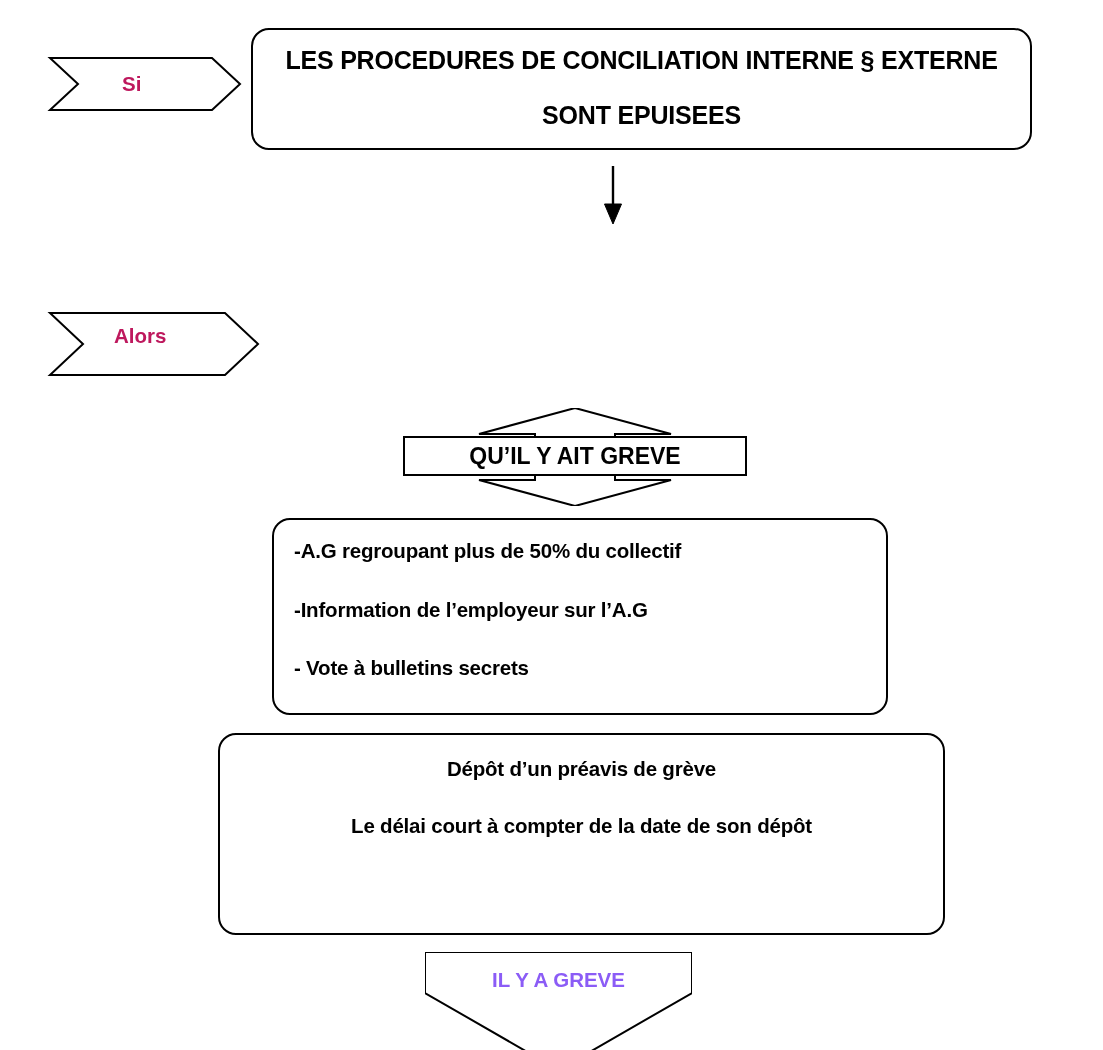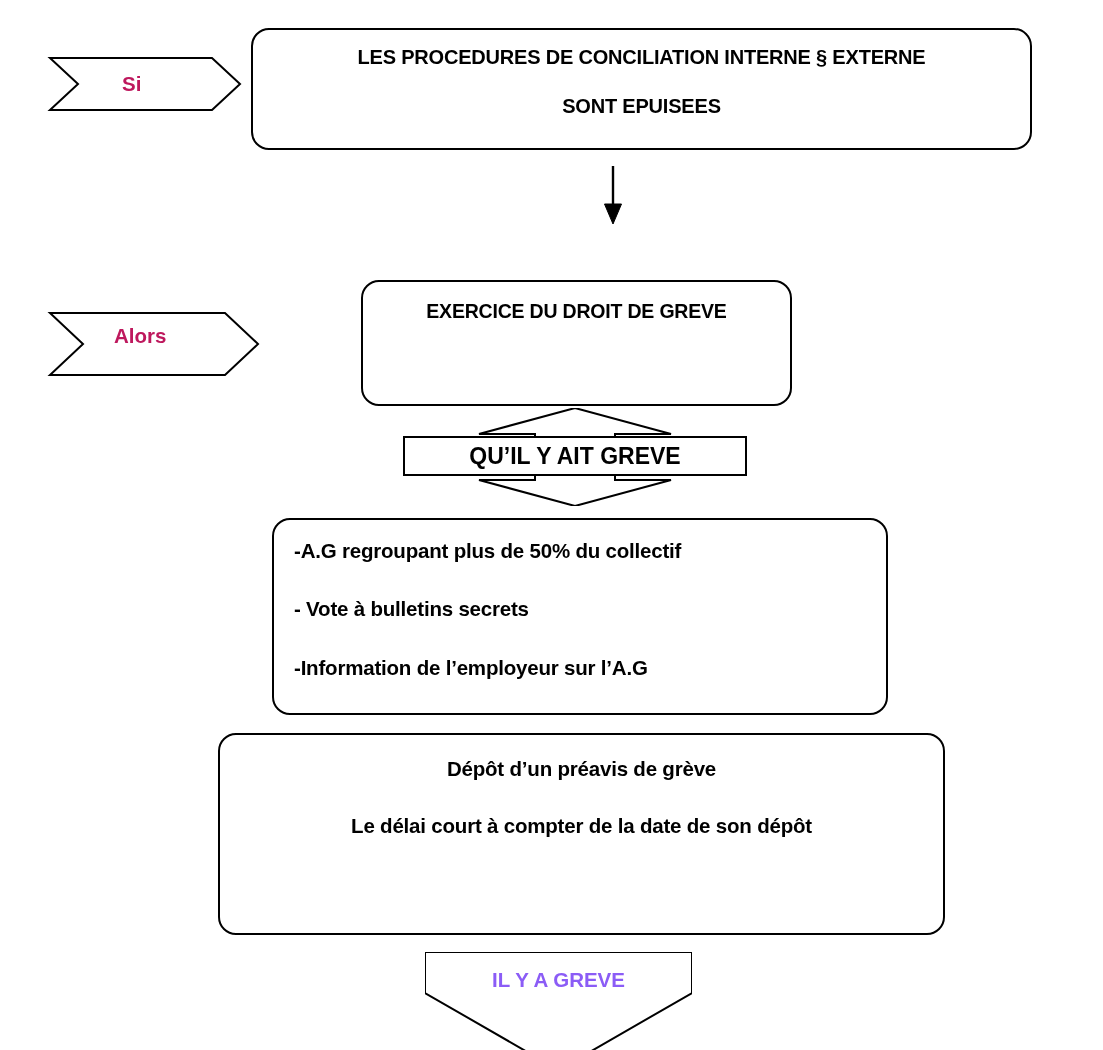--- a/index.html
+++ b/index.html
@@ -46,7 +46,7 @@
 
   
   #box-procedures { left: 251px; top: 28px; width: 781px; height: 122px; }
-  #box-procedures .line { font-size: 20px; }
+  #box-procedures .line { font-size: 25px; }
   #box-procedures .line.l1 { margin-top: 16px; }
   #box-procedures .line.l2 { margin-top: 26px; }
 

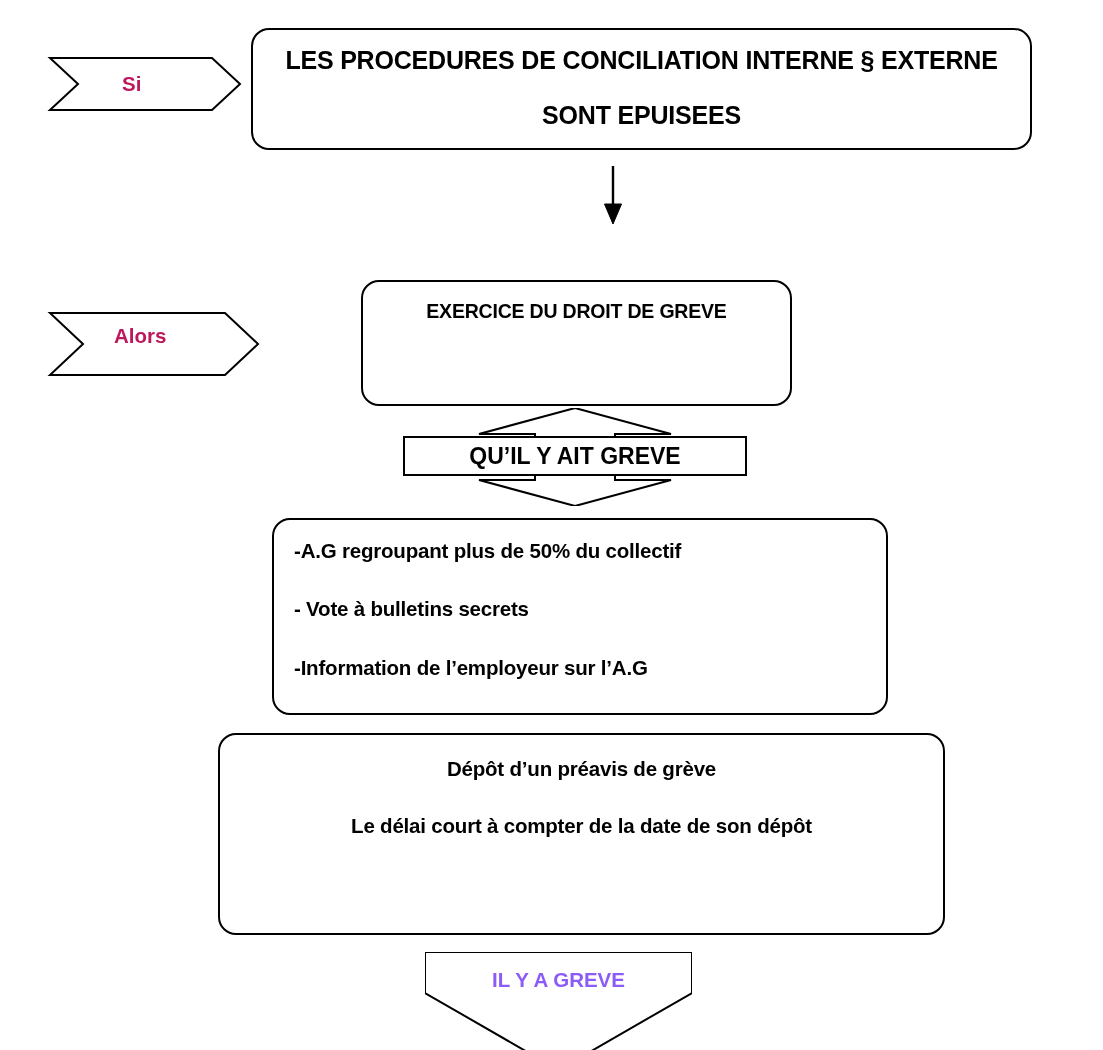--- a/index.html
+++ b/index.html
@@ -164,9 +164,6 @@
     <span class="clabel">Alors</span>
   </div>
 
-  <div class="node rbox" id="box-exercice">
-    <div class="line">EXERCICE DU DROIT DE GREVE</div>
-  </div>
 
   <div class="node" id="updown-group">
     <svg width="344" height="98" viewBox="0 0 344 98">

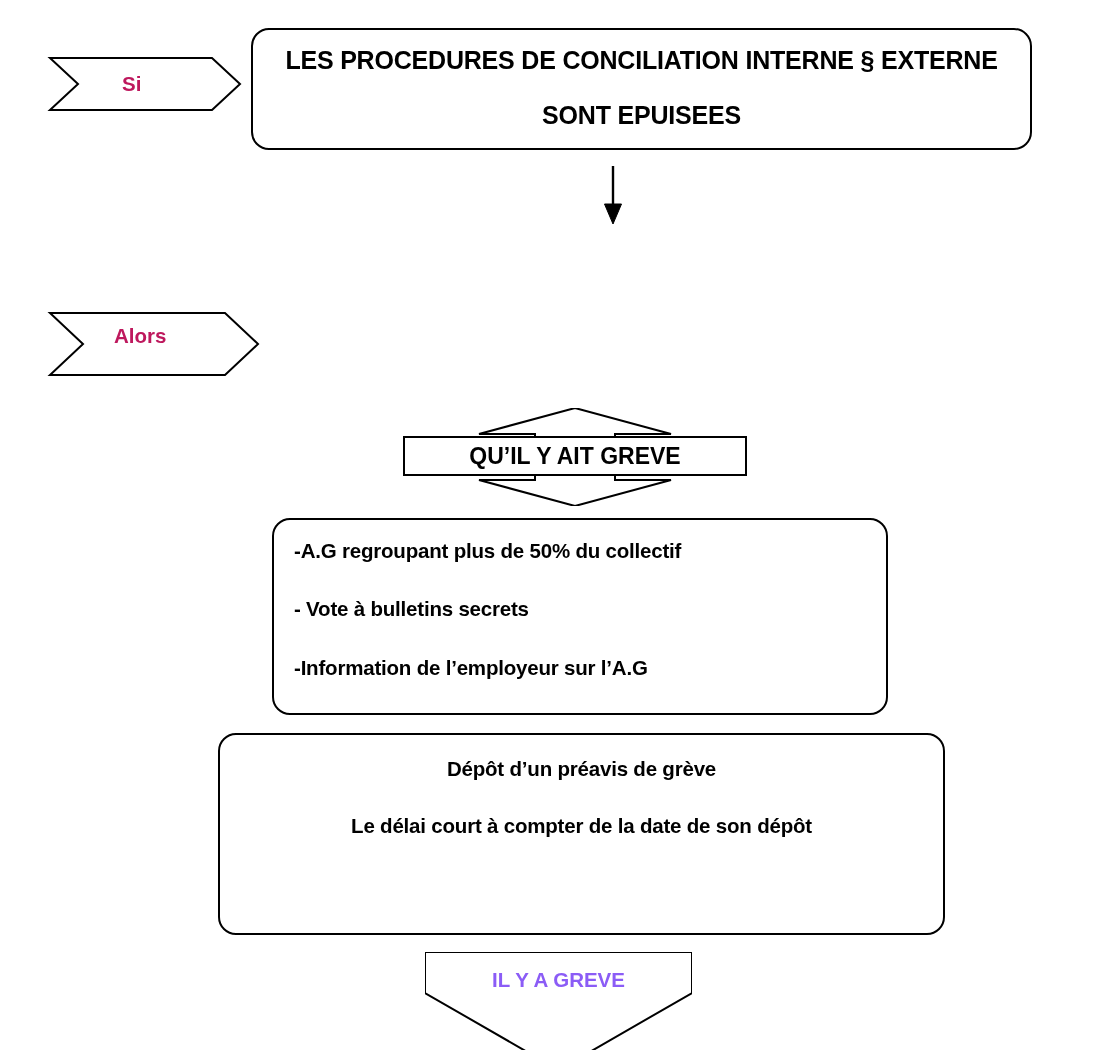--- a/index.html
+++ b/index.html
@@ -176,8 +176,8 @@
 
   <div class="node rbox" id="box-conditions">
     <div class="line c1">-A.G regroupant plus de 50% du collectif</div>
+    <div class="line c2">-Information de l’employeur sur l’A.G</div>
     <div class="line c3">- Vote à bulletins secrets</div>
-    <div class="line c2">-Information de l’employeur sur l’A.G</div>
   </div>
 
   <div class="node rbox" id="box-preavis">

